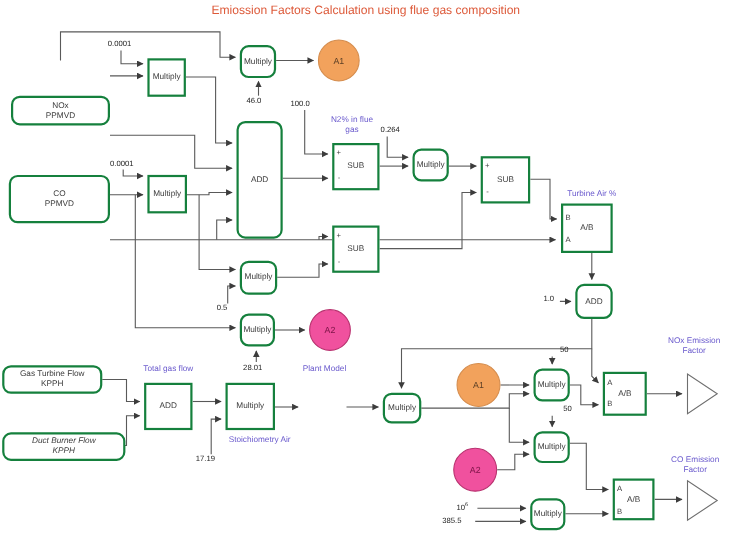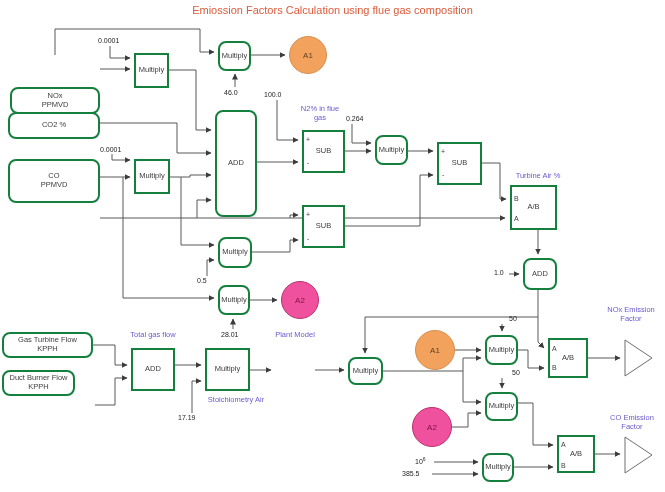--- a/index.html
+++ b/index.html
@@ -90,7 +90,6 @@
 
   <div class="blk rounded" style="left:10px;top:55px;width:90px;height:27px;margin-top:32px;">NOx
 PPMVD</div>
-  <div class="blk rounded" style="left:8px;top:112px;width:92px;height:27px;">CO2 %</div>
   <div class="blk rounded" style="left:8px;top:159px;width:92px;height:44px;">CO
 PPMVD</div>
   <div class="blk rounded" style="left:2px;top:332px;width:91px;height:26px;">Gas Turbine Flow

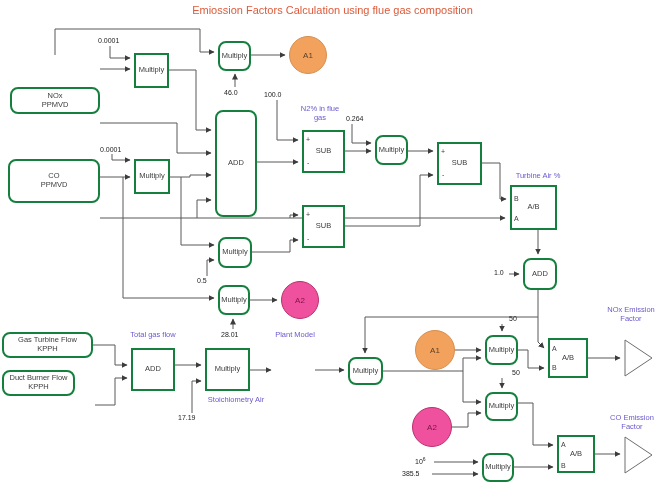--- a/index.html
+++ b/index.html
@@ -94,7 +94,7 @@
 PPMVD</div>
   <div class="blk rounded" style="left:2px;top:332px;width:91px;height:26px;">Gas Turbine Flow
 KPPH</div>
-  <div class="blk rounded" style="left:2px;top:370px;width:73px;height:26px;">Duct Burner Flow
+  <div class="blk rounded" style="left:2px;top:393px;width:112px;height:26px;font-style:italic;">Duct Burner Flow
 KPPH</div>
 
   <div class="blk" style="left:134px;top:53px;width:35px;height:35px;">Multiply</div>

